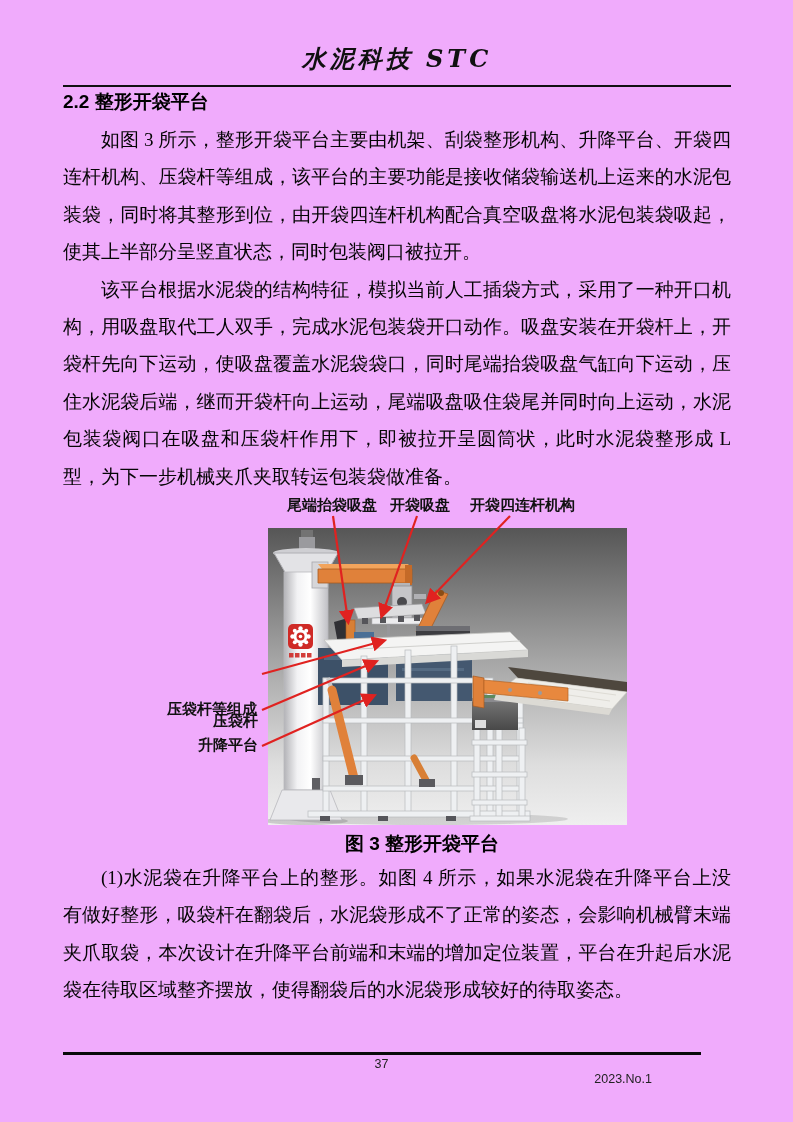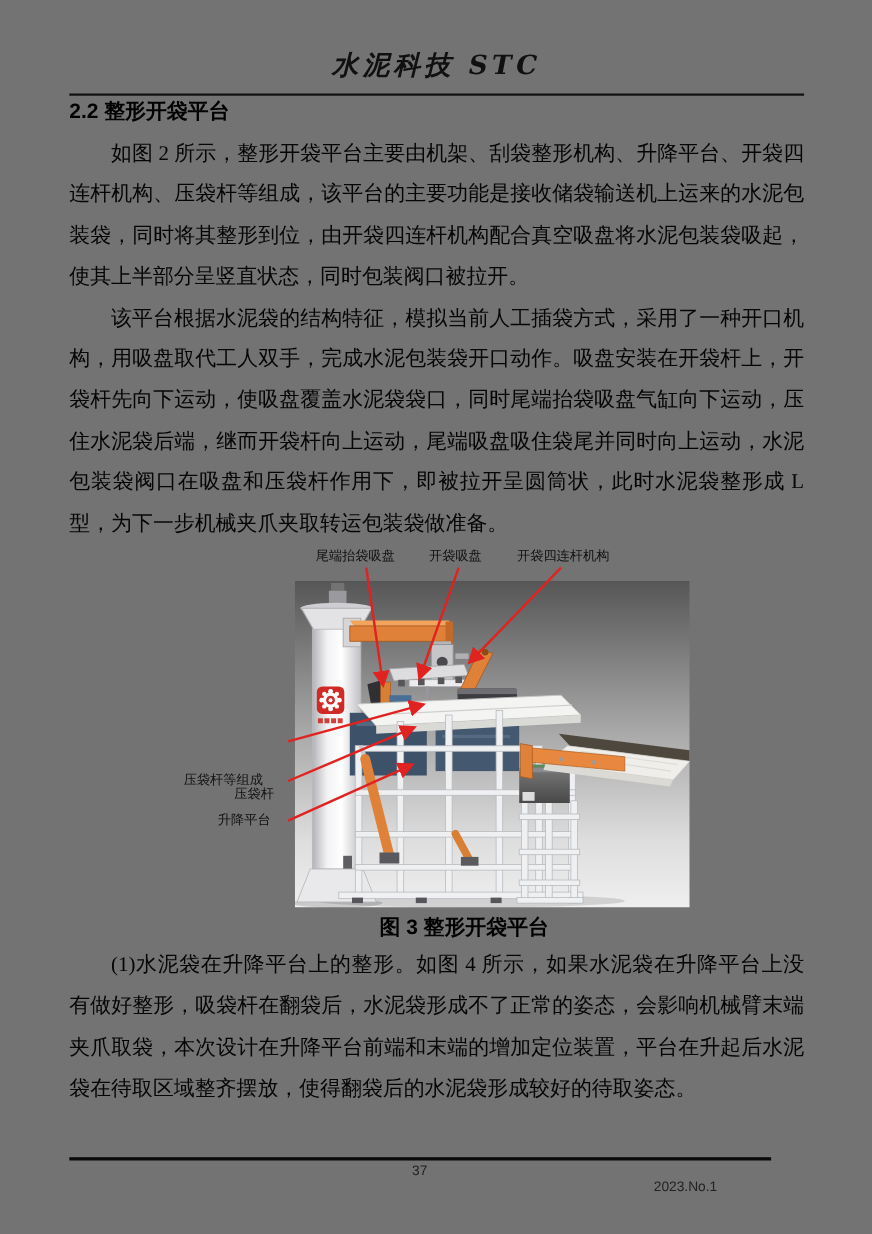--- a/index.html
+++ b/index.html
@@ -8,7 +8,7 @@
     position:relative;
     width:793px; height:1122px;
     margin:0 auto;
-    background:#737373;
+    background:#f0abfc;
     font-family:"Liberation Serif", serif;
     color:#000;
     padding:42px 62px 0 63px;

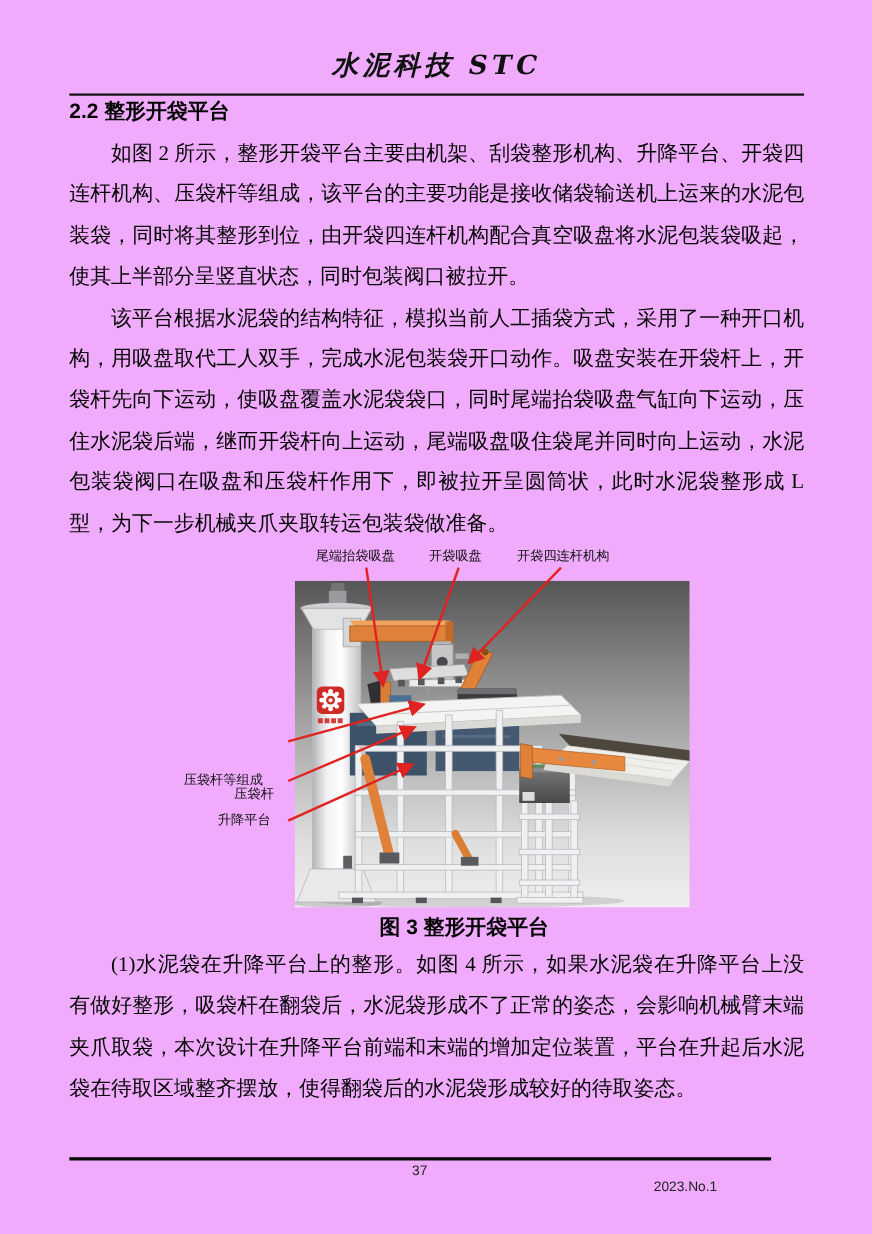--- a/index.html
+++ b/index.html
@@ -108,7 +108,7 @@
 
   <h2 class="section-heading">2.2 整形开袋平台</h2>
 
-  <p class="body-par par-1">如图 2 所示，整形开袋平台主要由机架、刮袋整形机构、升降平台、开袋四连杆机构、压袋杆等组成，该平台的主要功能是接收储袋输送机上运来的水泥包装袋，同时将其整形到位，由开袋四连杆机构配合真空吸盘将水泥包装袋吸起，使其上半部分呈竖直状态，同时包装阀口被拉开。</p>
+  <p class="body-par par-1">如图 3 所示，整形开袋平台主要由机架、刮袋整形机构、升降平台、开袋四连杆机构、压袋杆等组成，该平台的主要功能是接收储袋输送机上运来的水泥包装袋，同时将其整形到位，由开袋四连杆机构配合真空吸盘将水泥包装袋吸起，使其上半部分呈竖直状态，同时包装阀口被拉开。</p>
   <p class="body-par par-2">该平台根据水泥袋的结构特征，模拟当前人工插袋方式，采用了一种开口机构，用吸盘取代工人双手，完成水泥包装袋开口动作。吸盘安装在开袋杆上，开袋杆先向下运动，使吸盘覆盖水泥袋袋口，同时尾端抬袋吸盘气缸向下运动，压住水泥袋后端，继而开袋杆向上运动，尾端吸盘吸住袋尾并同时向上运动，水泥包装袋阀口在吸盘和压袋杆作用下，即被拉开呈圆筒状，此时水泥袋整形成 L 型，为下一步机械夹爪夹取转运包装袋做准备。</p>
 
   <div class="figure-wrap">

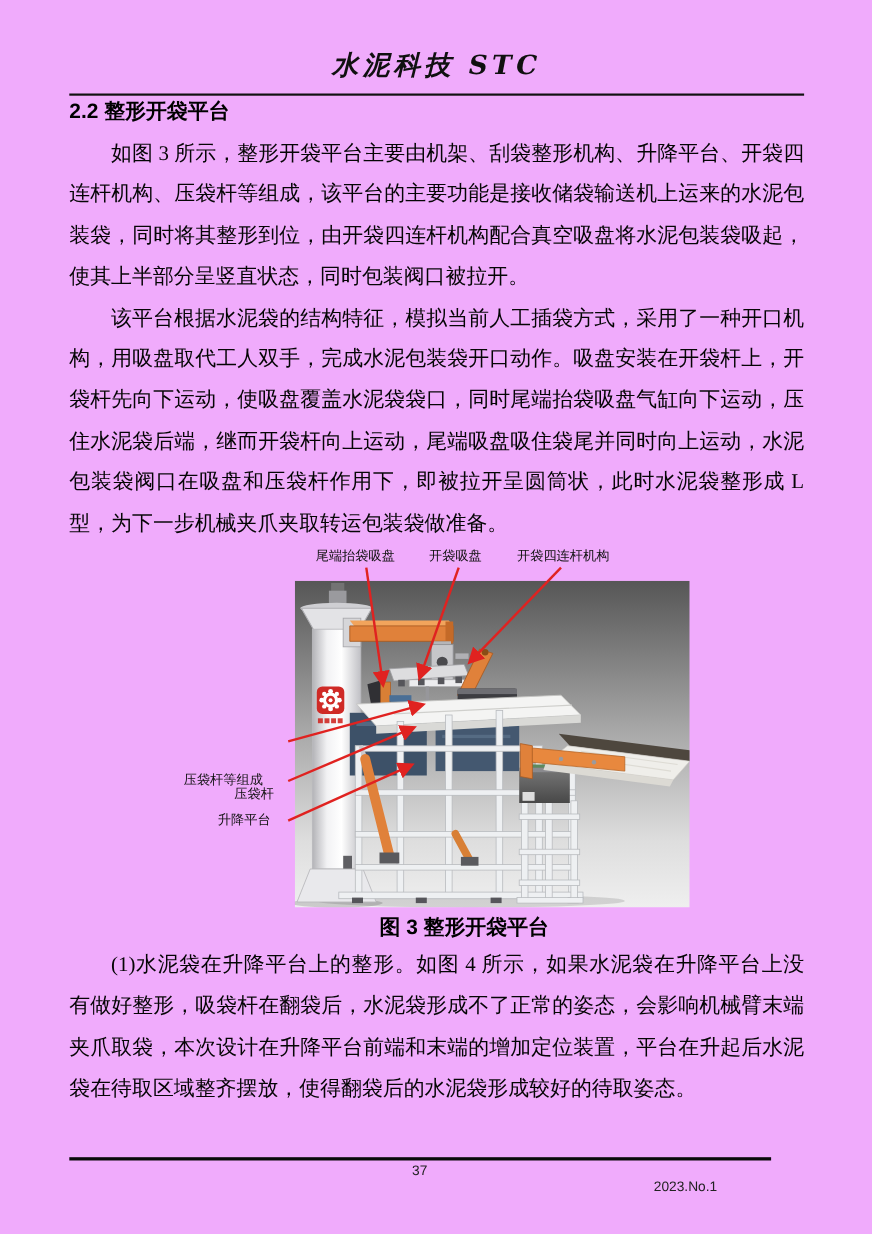--- a/index.html
+++ b/index.html
@@ -66,8 +66,8 @@
   .fig-label {
     position:absolute;
     font-family:"Liberation Sans", sans-serif;
-    font-weight:normal;
-    font-size:12px;
+    font-weight:bold;
+    font-size:15px;
     line-height:20px;
     color:#111;
     white-space:nowrap;

